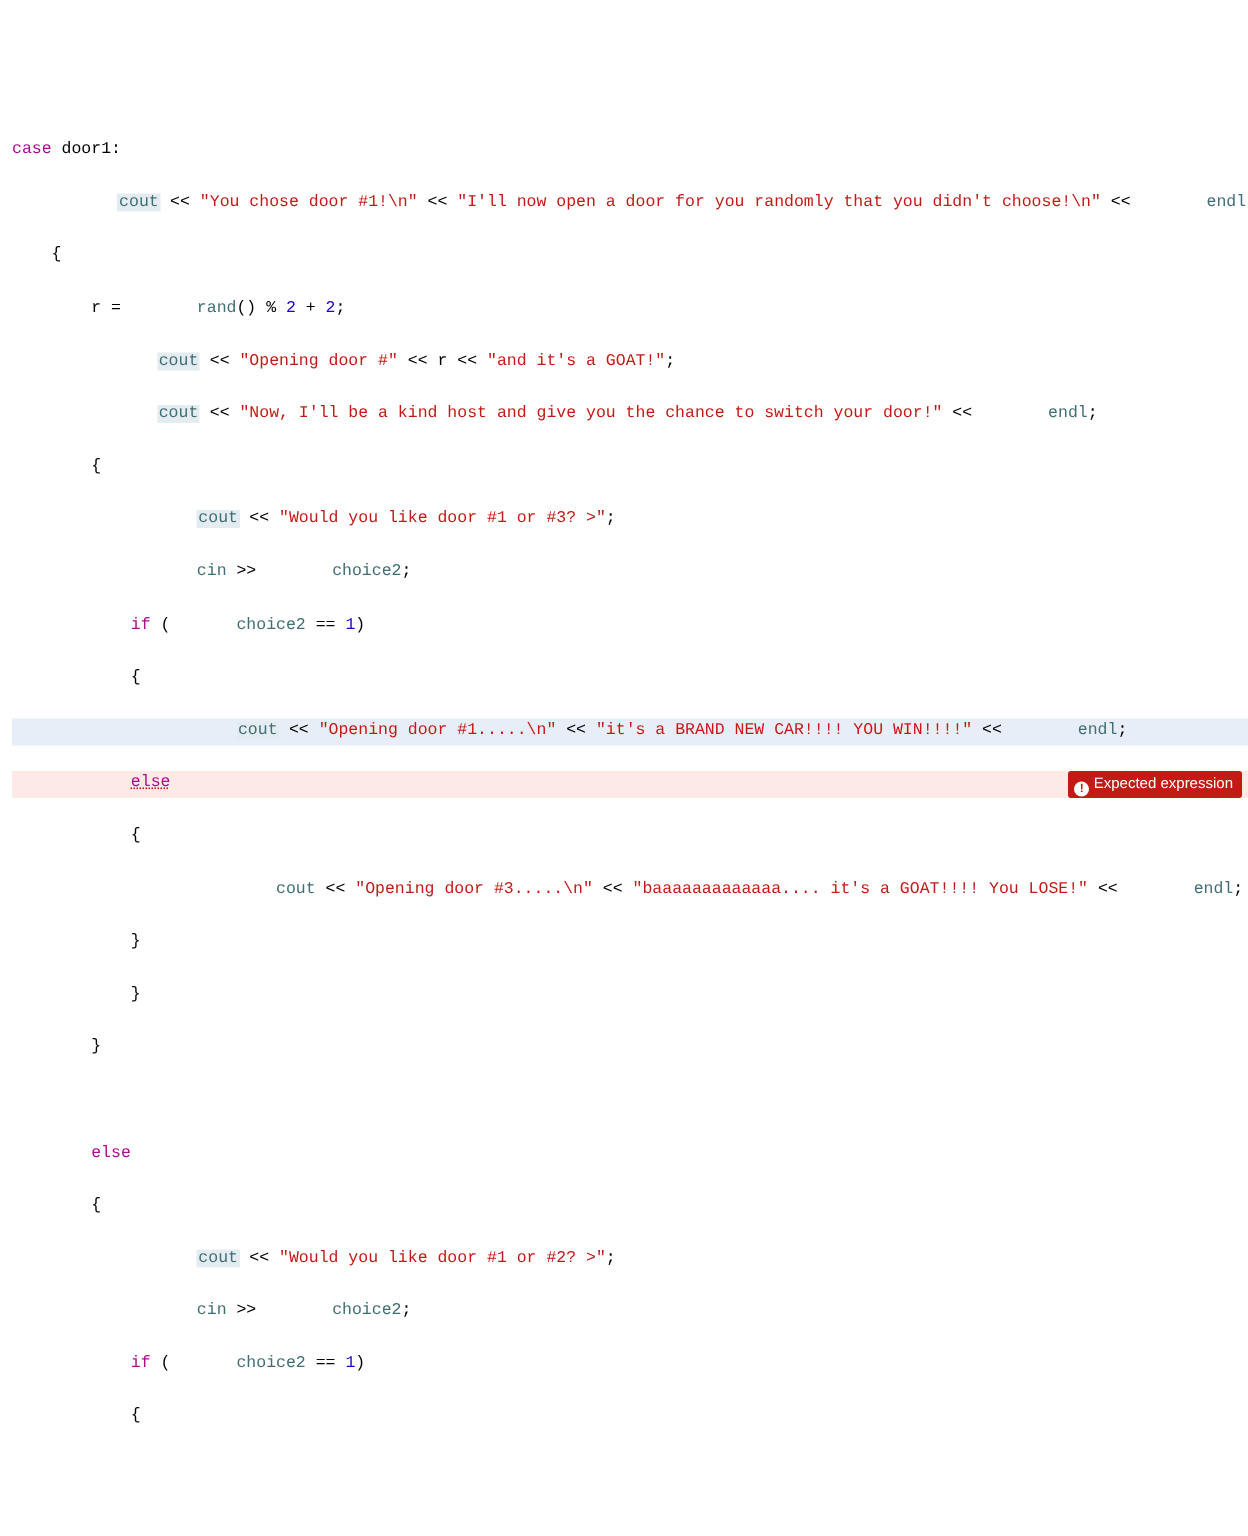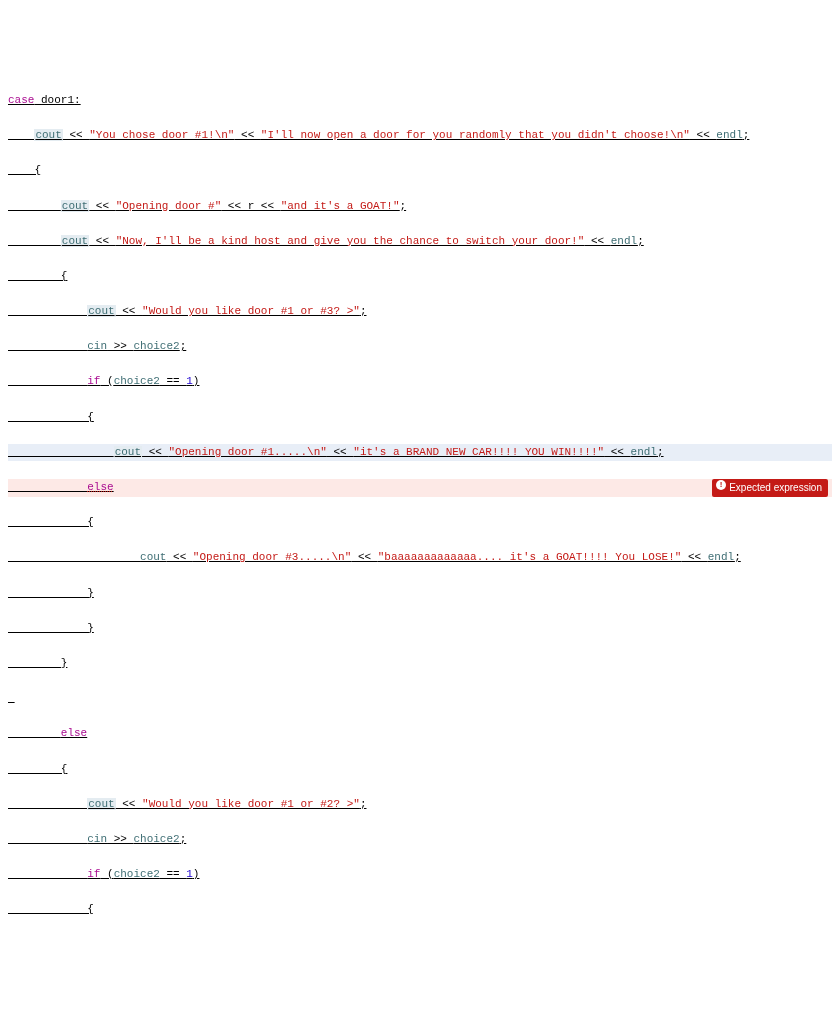--- a/index.html
+++ b/index.html
@@ -20,7 +20,6 @@
     display: block;
     position: relative;
     min-height: 1.6em;
-    text-decoration: underline;
   }
   .kw { color: #AA0D91; }
   .id { color: #3F6E74; }        

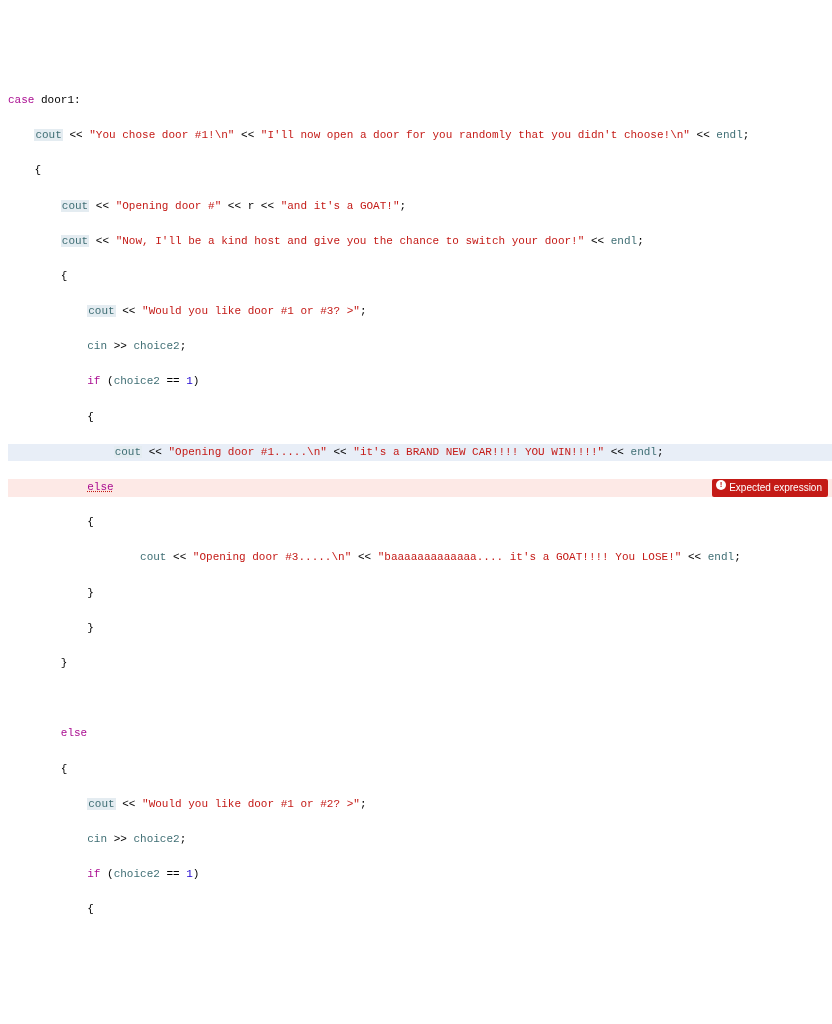--- a/index.html
+++ b/index.html
@@ -22,7 +22,7 @@
     min-height: 1.6em;
   }
   .kw { color: #AA0D91; }
-  .id { color: #3F6E74; }        
+  .id { color: #3F6E74; margin-left: 44px; }        
   .str { color: #C41A16; }       
   .num { color: #1C00CF; }       
   .plain { color: #000; }

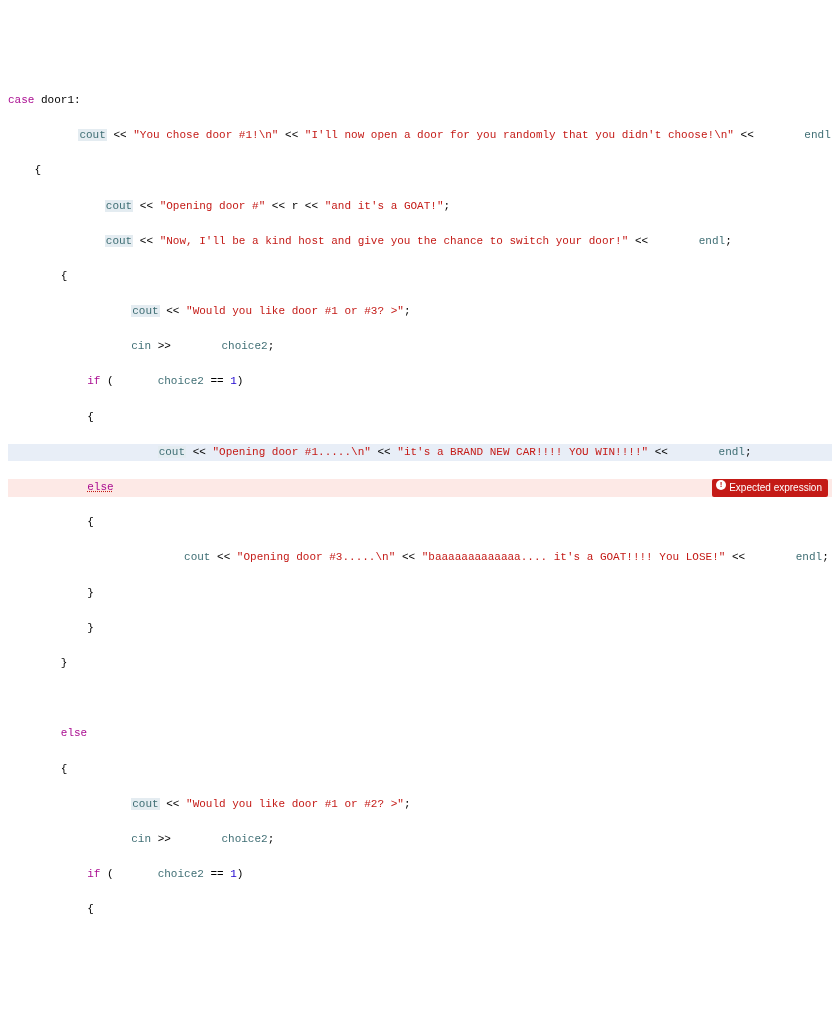--- a/index.html
+++ b/index.html
@@ -70,6 +70,7 @@
 <span class="line"><span class="kw">case</span> <span class="plain">door1</span>:</span>
 <span class="line">    <span class="id hl-cout">cout</span> &lt;&lt; <span class="str">"You chose door #1!\n"</span> &lt;&lt; <span class="str">"I'll now open a door for you randomly that you didn't choose!\n"</span> &lt;&lt; <span class="id">endl</span>;</span>
 <span class="line">    {</span>
+<span class="line">        r = <span class="id">rand</span>() % <span class="num">2</span> + <span class="num">2</span>;</span>
 <span class="line">        <span class="id hl-cout">cout</span> &lt;&lt; <span class="str">"Opening door #"</span> &lt;&lt; r &lt;&lt; <span class="str">"and it's a GOAT!"</span>;</span>
 <span class="line">        <span class="id hl-cout">cout</span> &lt;&lt; <span class="str">"Now, I'll be a kind host and give you the chance to switch your door!"</span> &lt;&lt; <span class="id">endl</span>;</span>
 <span class="line">        {</span>

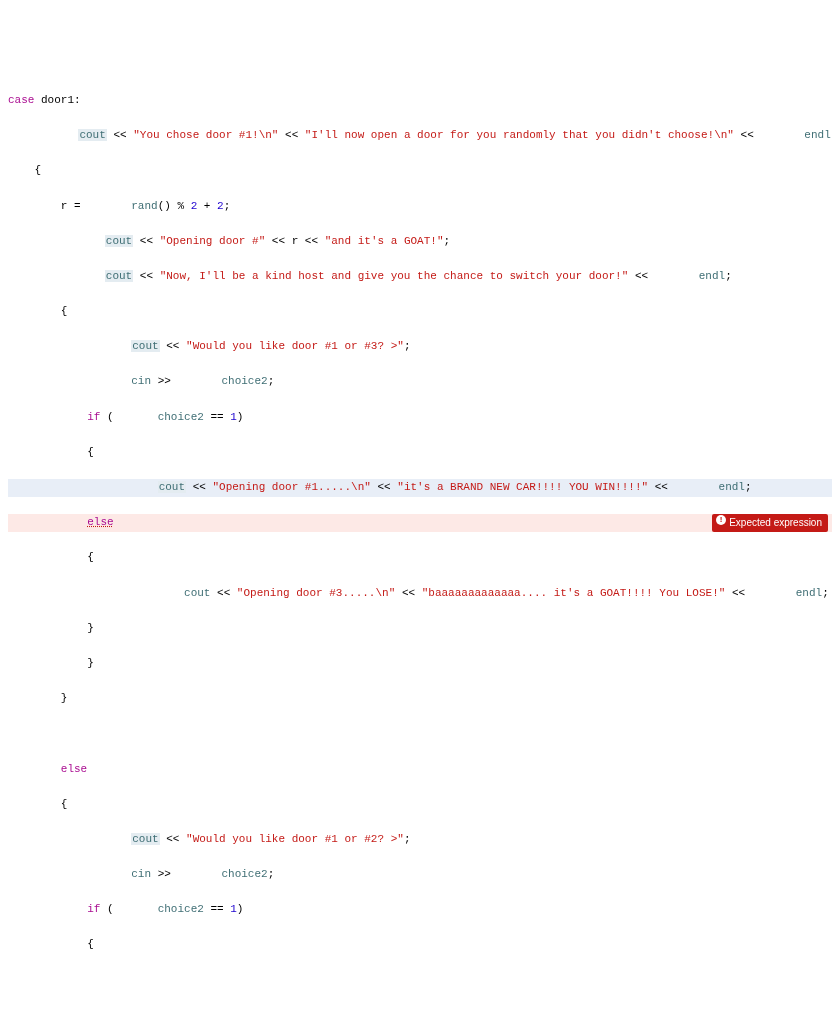--- a/index.html
+++ b/index.html
@@ -42,7 +42,7 @@
     border-radius: 2px;
     white-space: nowrap;
     display: inline-flex;
-    align-items: flex-start;
+    align-items: flex-end;
     gap: 3px;
   }
   .err-badge::before {

